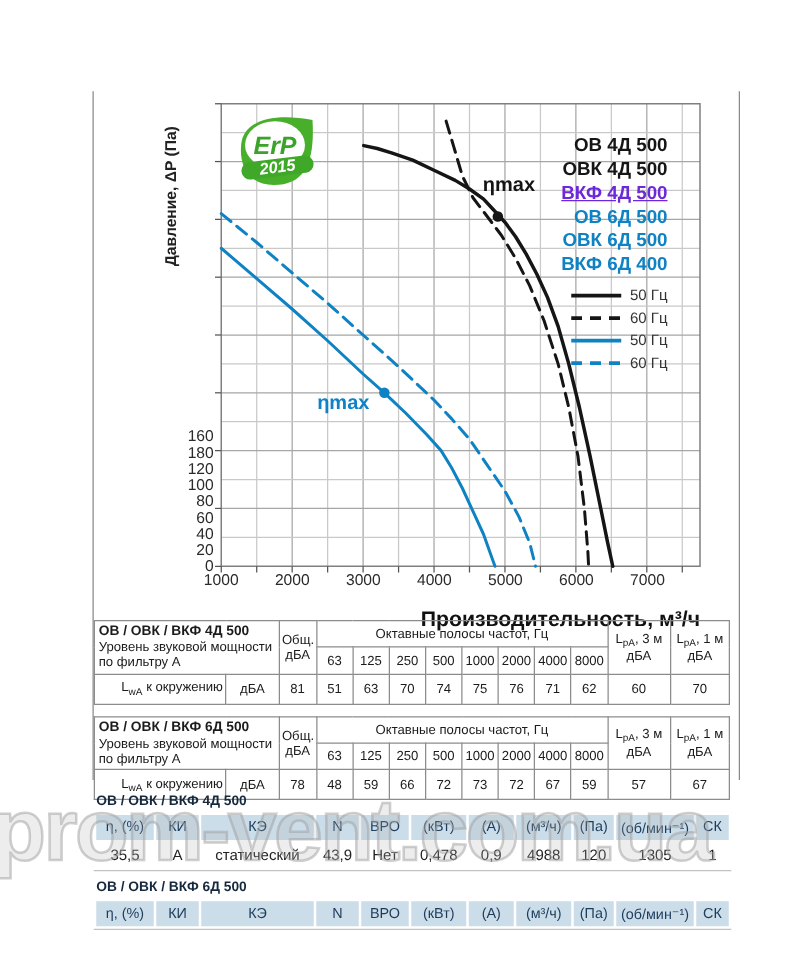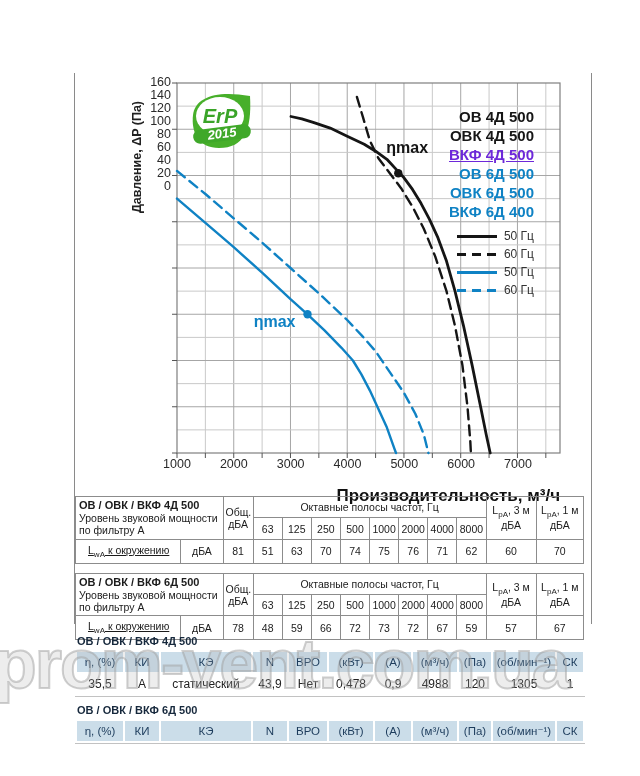--- a/index.html
+++ b/index.html
@@ -12,7 +12,7 @@
   
   #chart-svg{position:absolute;left:0;top:0;}
   .y-ticks{position:absolute;left:139px;top:76px;width:32px;height:384px;
-           display:flex;flex-direction:column;justify-content:flex-start;align-items:flex-end;}
+           display:flex;flex-direction:column;justify-content:flex-end;align-items:flex-end;}
   .y-ticks span{font-size:12.5px;color:#2a2a2a;line-height:13px;}
   .x-ticks{position:absolute;left:149px;top:457px;width:397px;display:flex;justify-content:space-between;}
   .x-ticks span{width:56px;text-align:center;font-size:12.5px;color:#2a2a2a;}

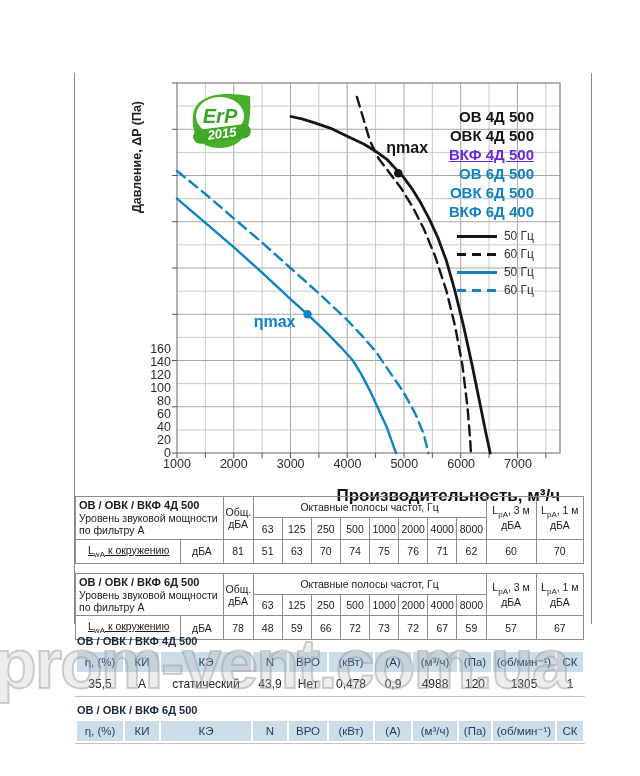--- a/index.html
+++ b/index.html
@@ -135,7 +135,7 @@
 
   <div class="y-ticks">
       <span>160</span>
-      <span>140</span>
+      <span>180</span>
       <span>120</span>
       <span>100</span>
       <span>80</span>

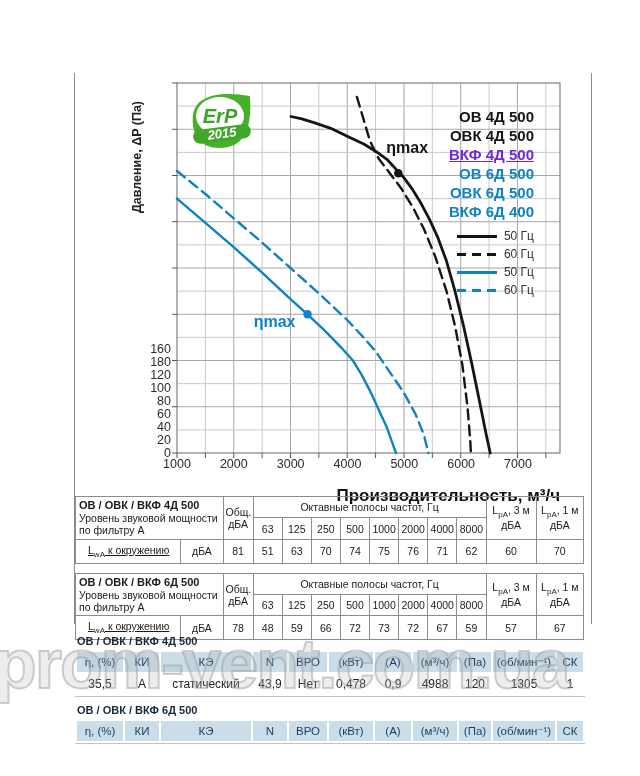--- a/index.html
+++ b/index.html
@@ -37,7 +37,7 @@
   .sound td.lbl{text-align:left;padding:2px 3px;line-height:1.18;}
   .sound .ttl{font-weight:bold;font-size:11px;}
   .sound tr.r3 td{height:21px;}
-  .sound td.rl{text-align:center;padding-left:3px;text-decoration:underline;}
+  .sound td.rl{text-align:right;padding-left:3px;}
   .sound sub{font-size:8px;}
 
   

